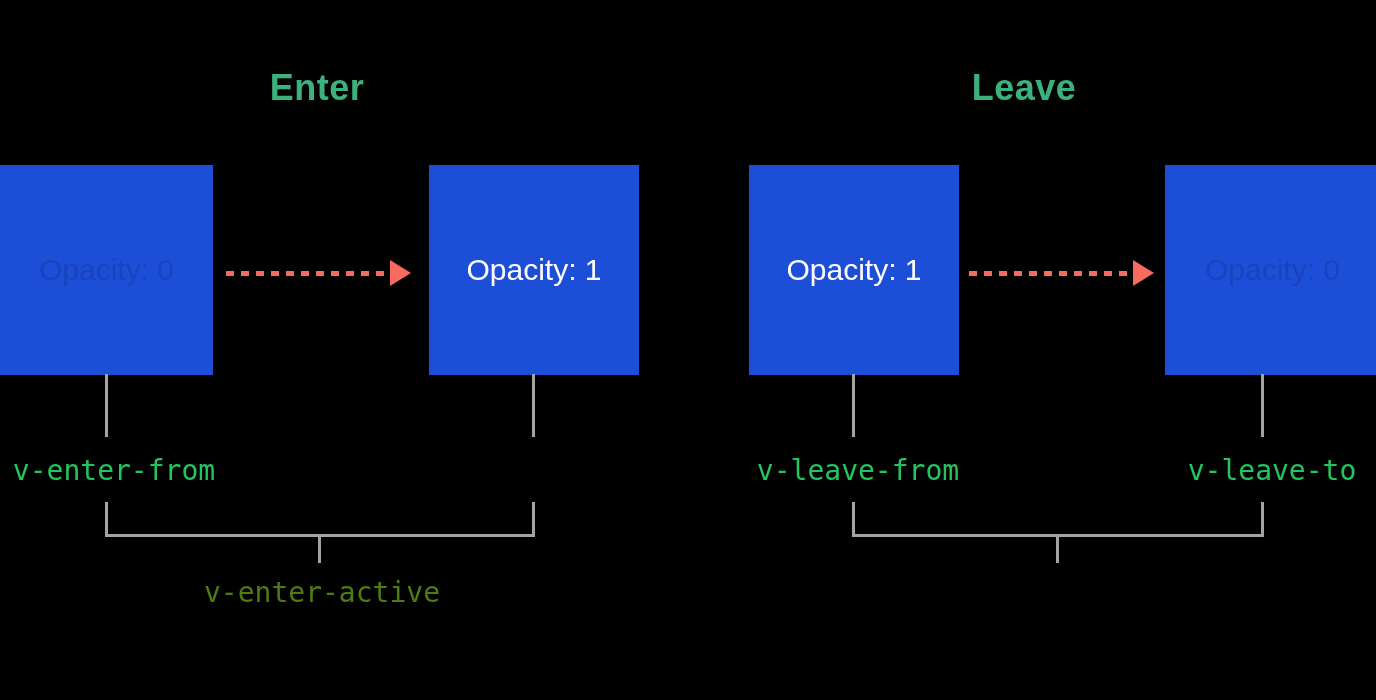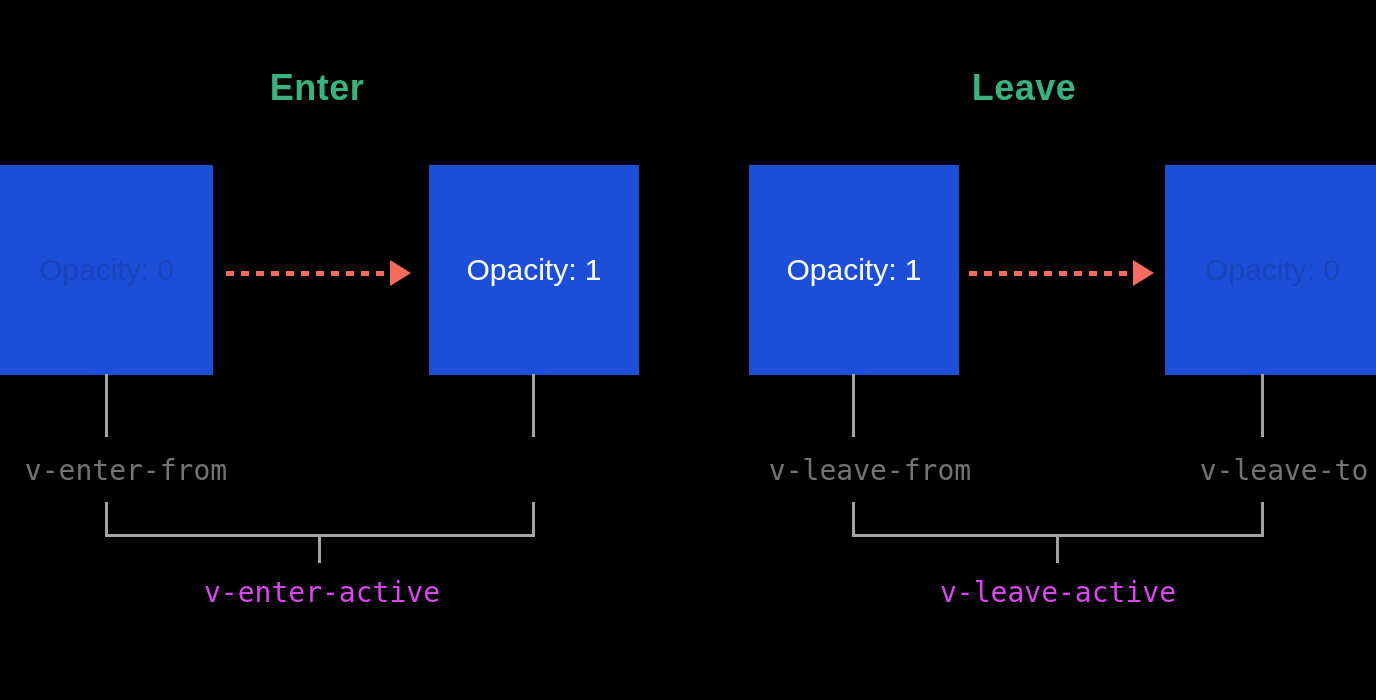--- a/index.html
+++ b/index.html
@@ -36,7 +36,7 @@
   .class-label {
     position:absolute; top:456px; transform:translateX(-50%);
     font-family:"DejaVu Sans Mono","Liberation Mono",monospace;
-    font-size:28px; line-height:1.1; color:#737373; white-space:nowrap;margin-left:12px;
+    font-size:28px; line-height:1.1; color:#22c55e; white-space:nowrap;
   }
   .bracket {
     position:absolute; top:502px; height:35px;

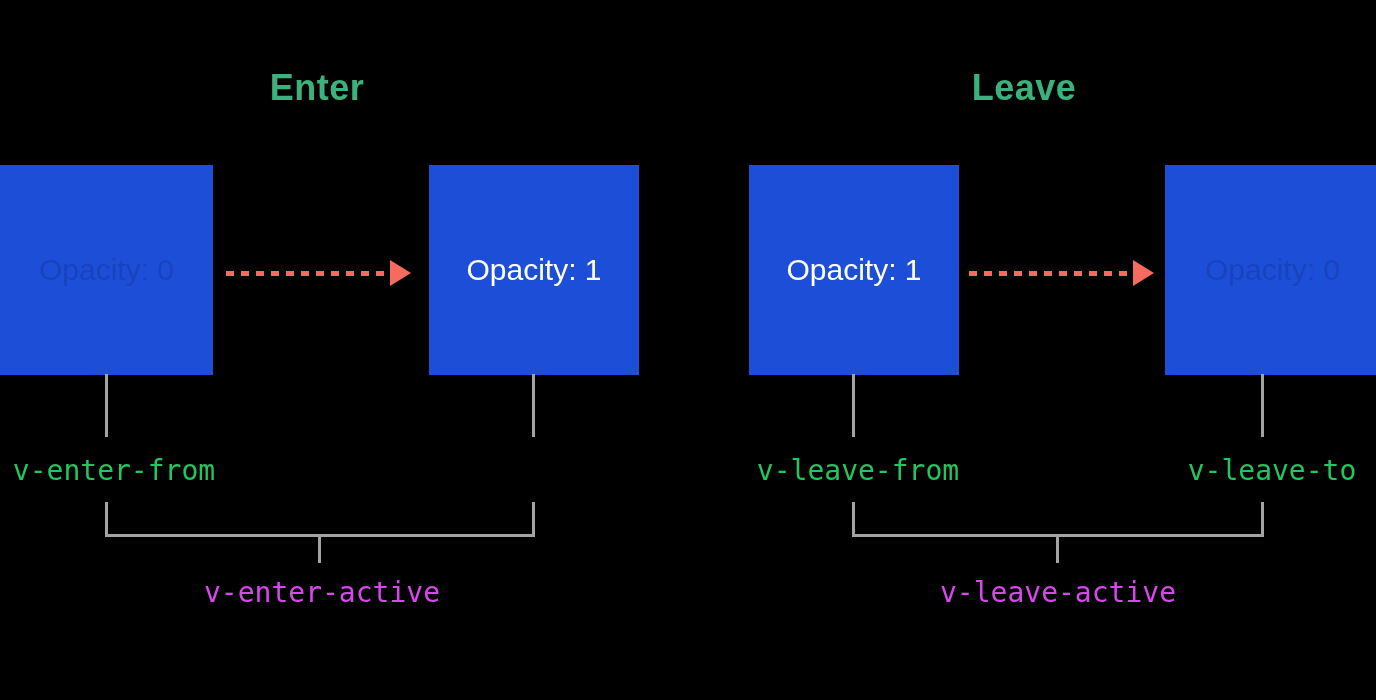--- a/index.html
+++ b/index.html
@@ -49,7 +49,7 @@
   .active-label {
     position:absolute; top:578px; transform:translateX(-50%);
     font-family:"DejaVu Sans Mono","Liberation Mono",monospace;
-    font-size:28px; line-height:1.1; color:#d946ef; white-space:nowrap;
+    font-size:28px; line-height:1.1; color:#4d7c0f; white-space:nowrap;
   }
 </style>
 </head>

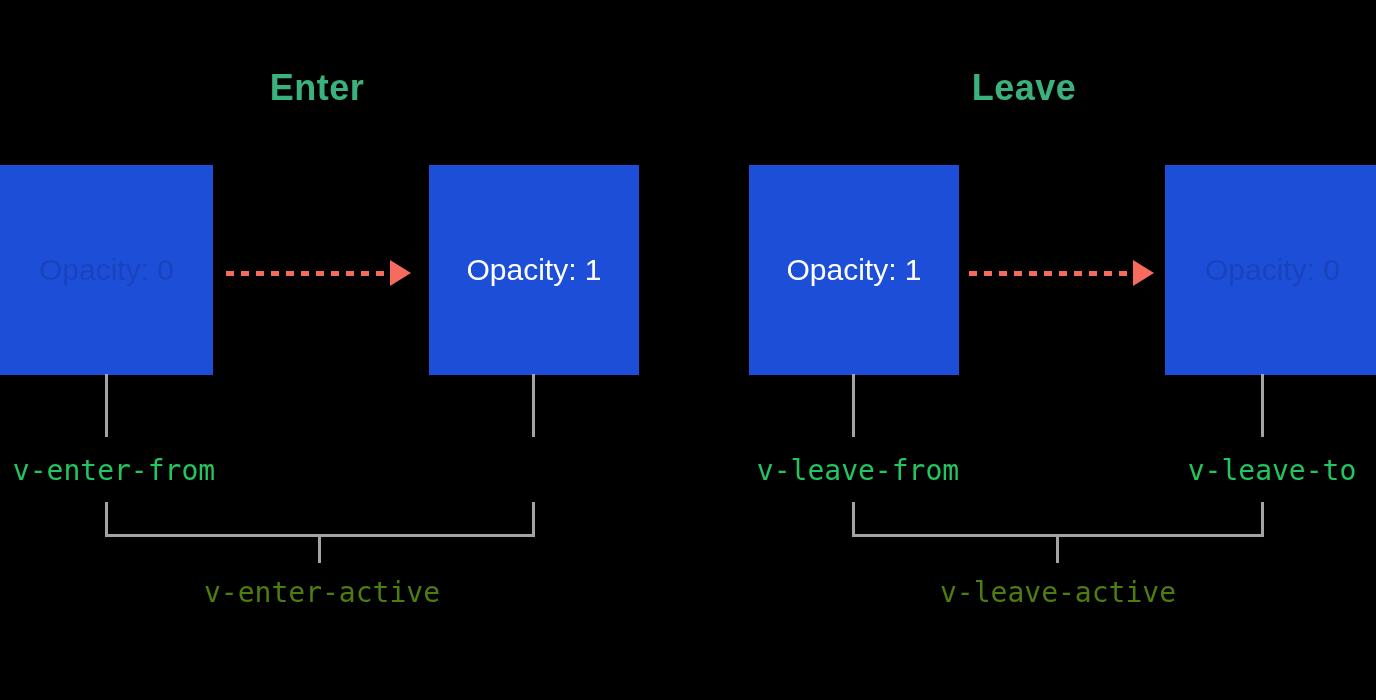--- a/index.html
+++ b/index.html
@@ -95,7 +95,6 @@
 
   <div class="bracket" style="left:852px; width:412px"></div>
   <div class="bracket-stub" style="left:1056px"></div>
-  <div class="active-label" style="left:1058px">v-leave-active</div>
 
 </div>
 

